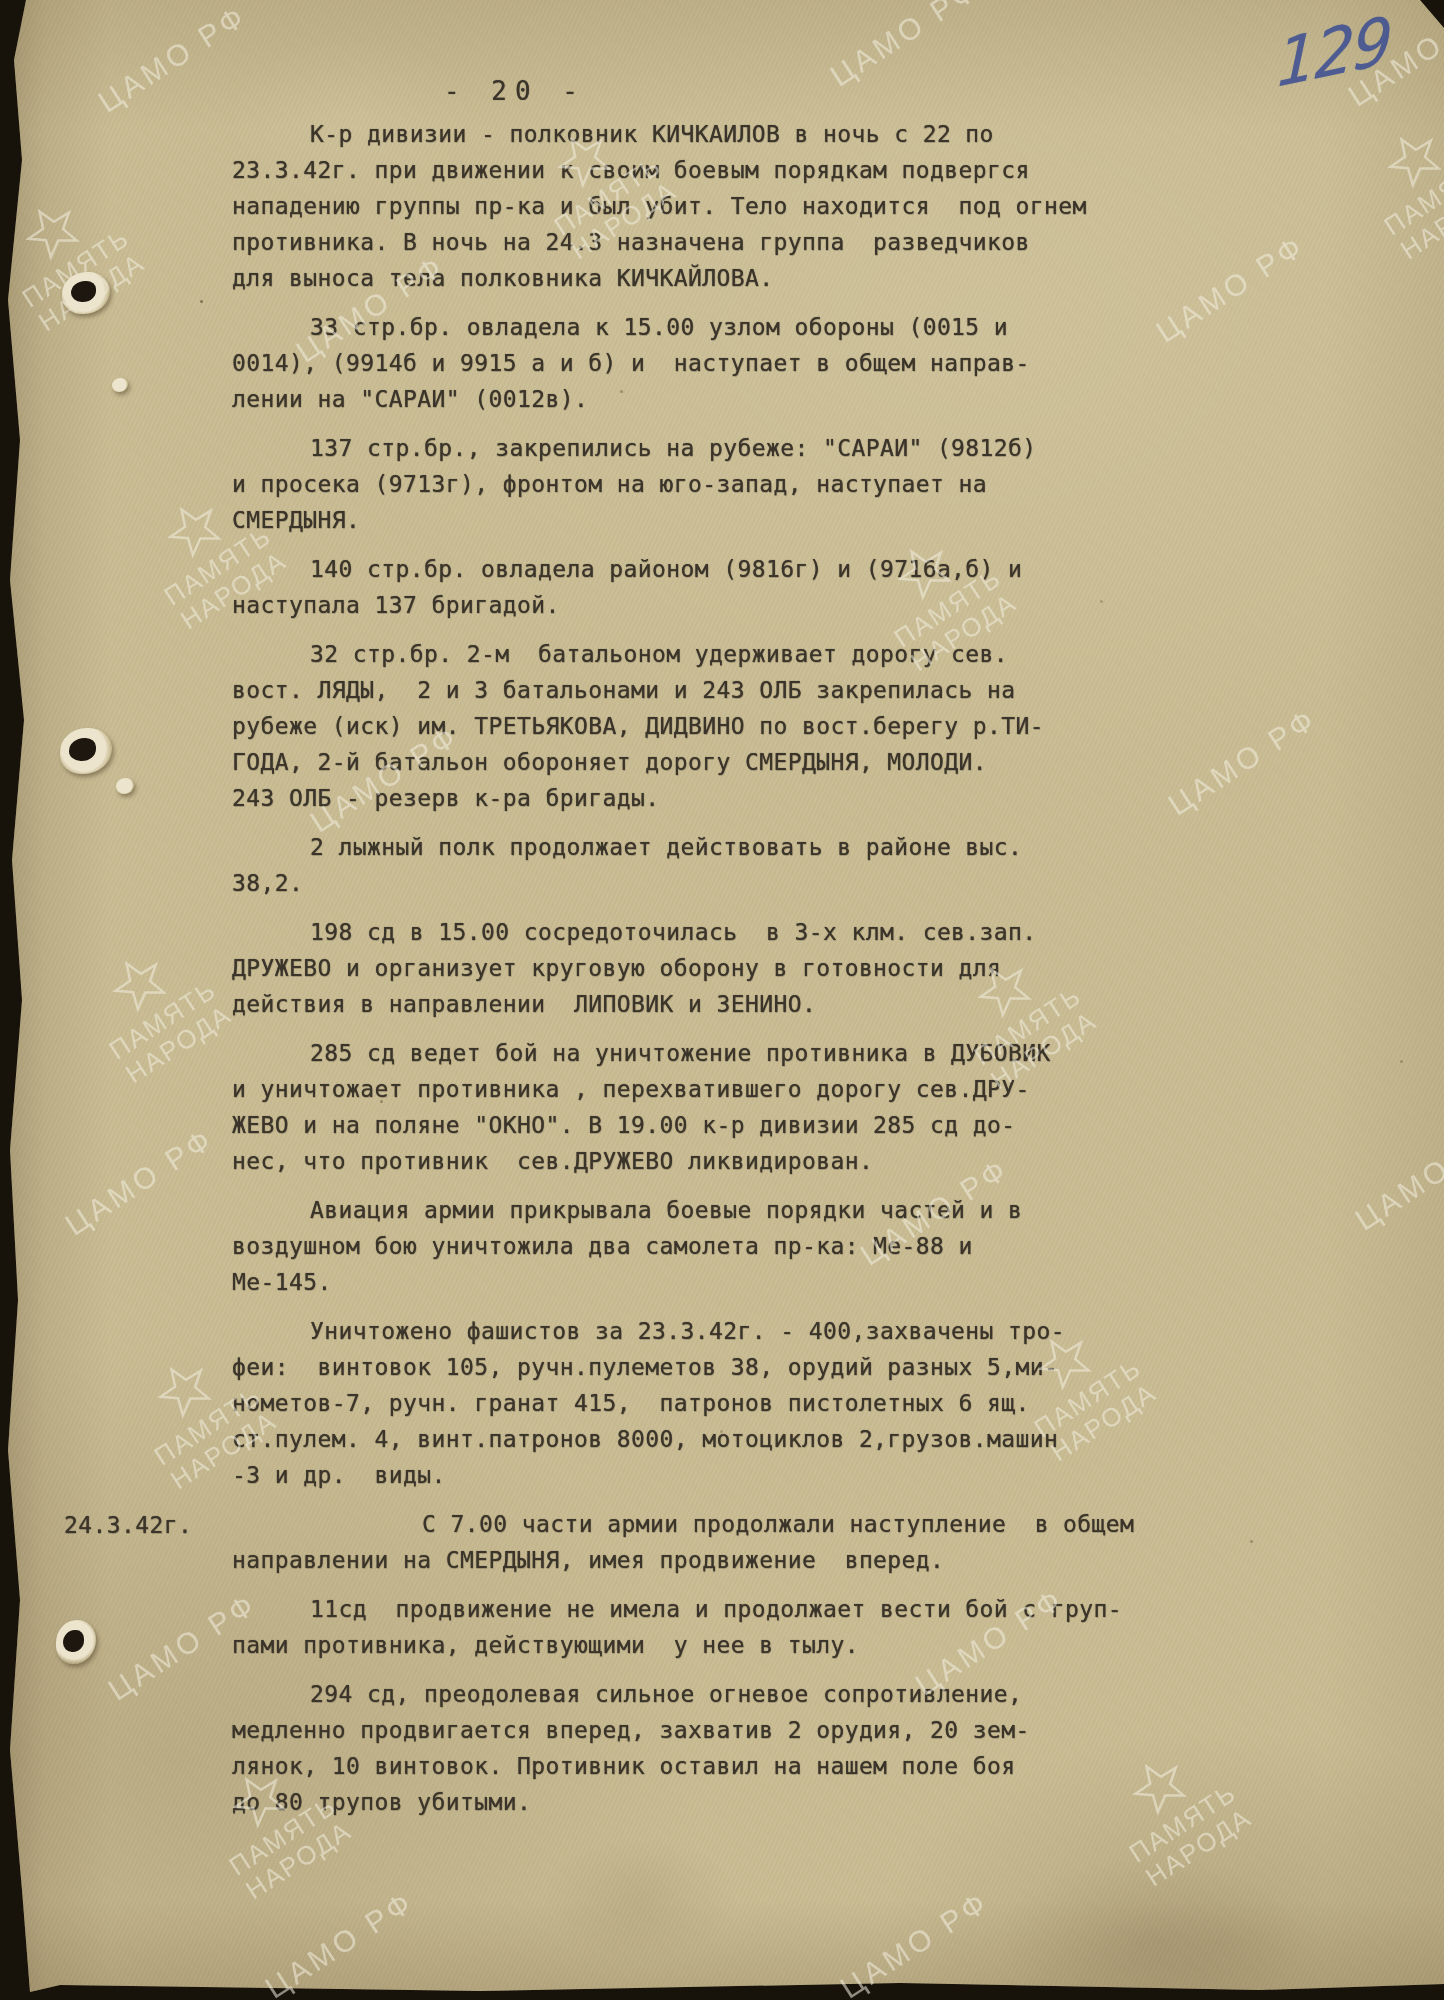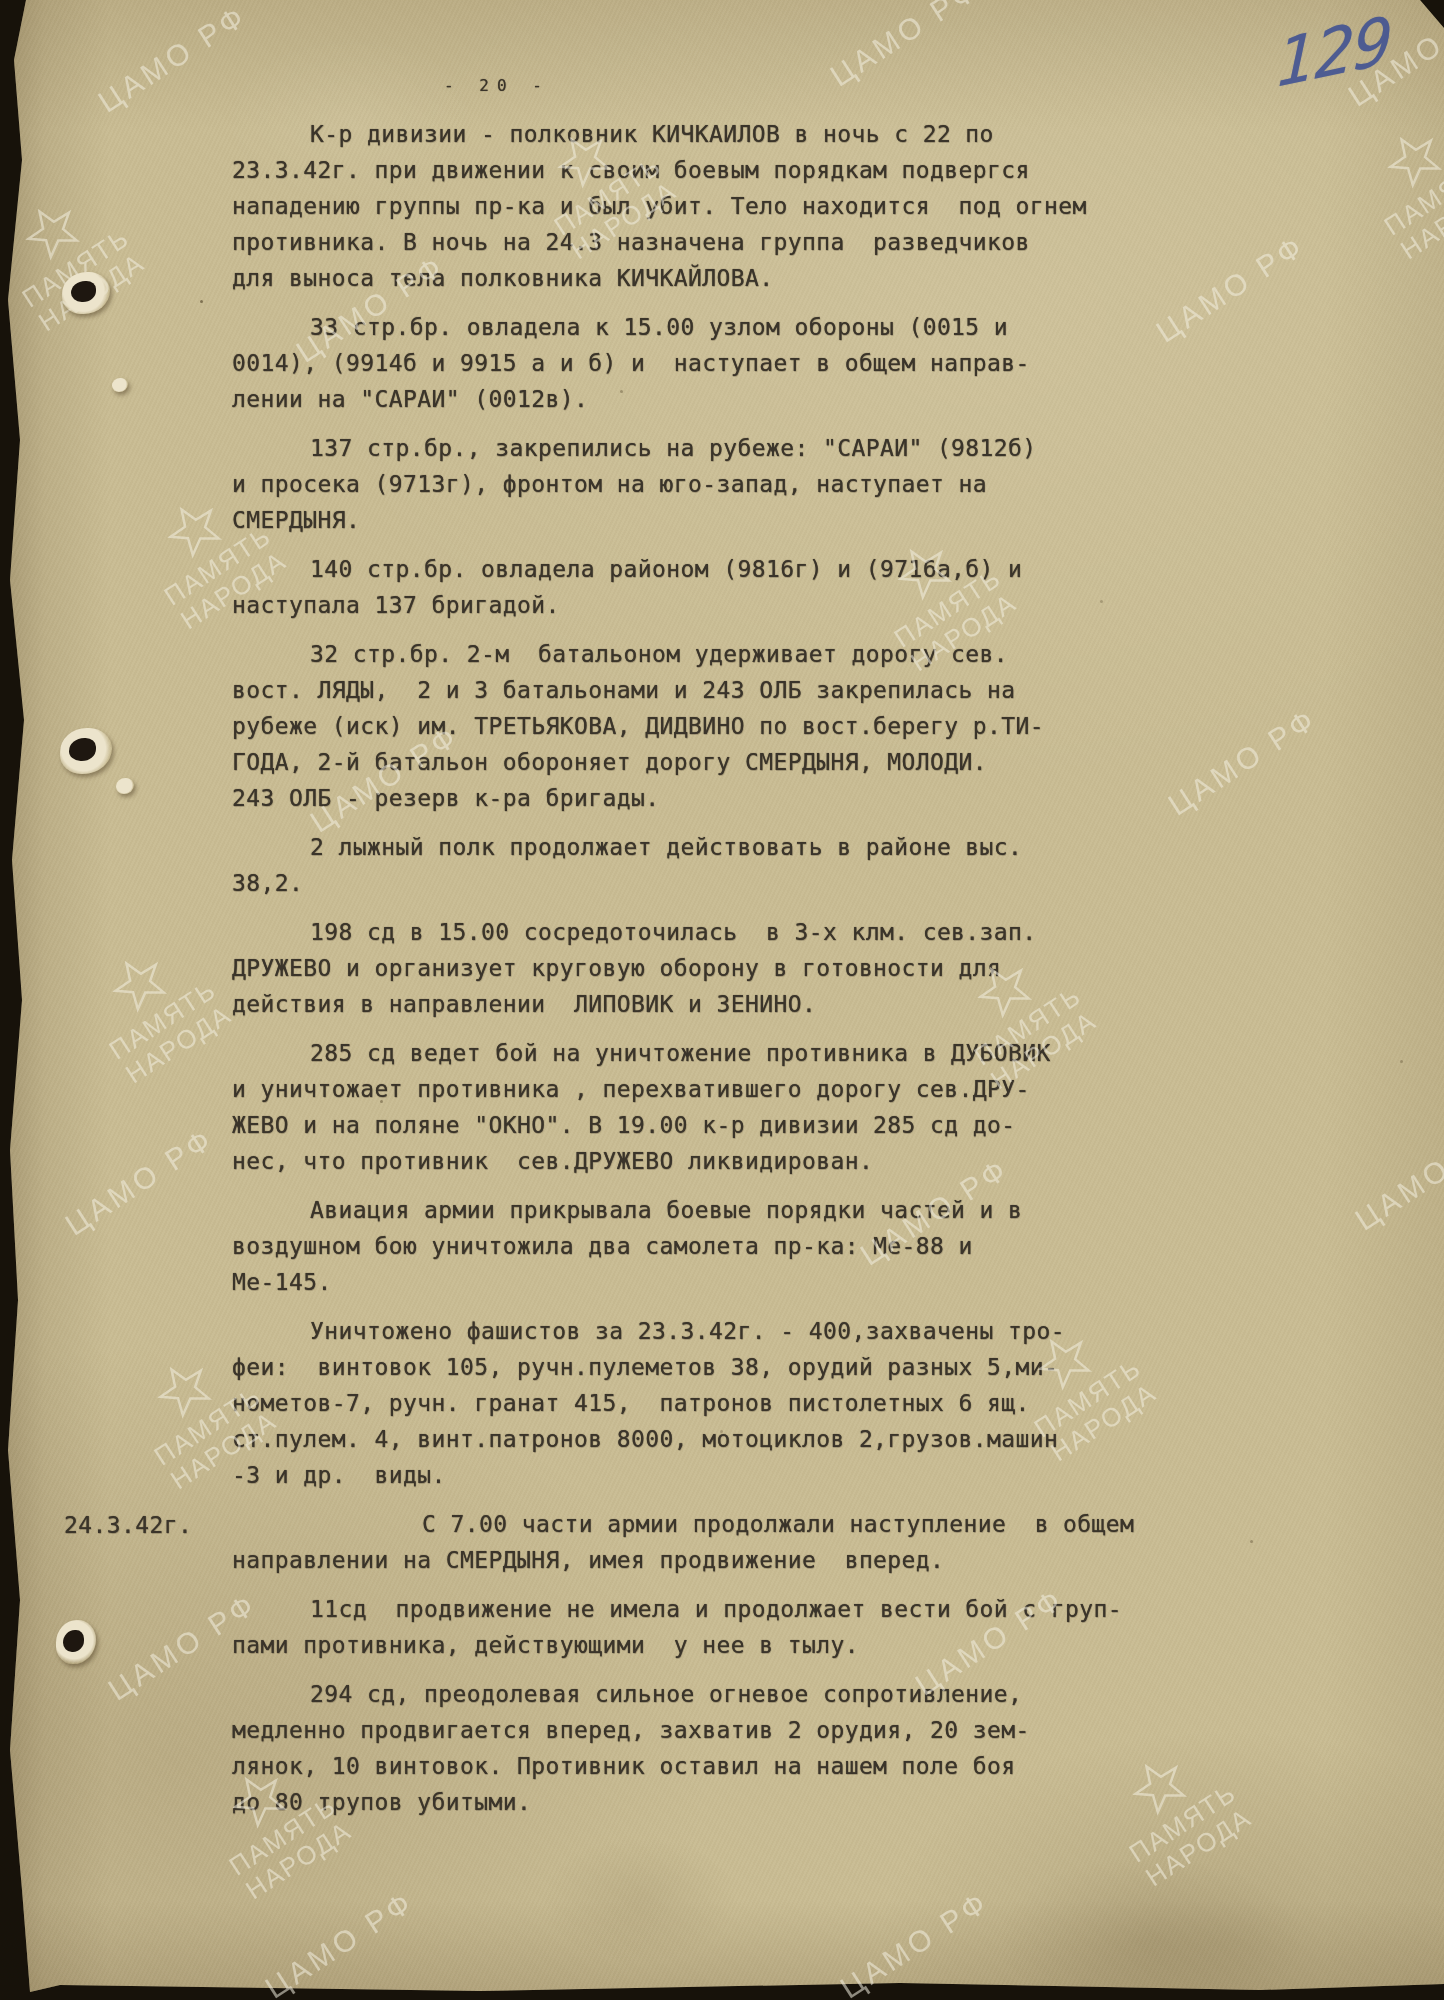--- a/index.html
+++ b/index.html
@@ -33,7 +33,7 @@
   .dated-section .para{text-indent:190px;}
   .margin-date{position:absolute;left:-168px;top:1px;white-space:nowrap;}
   .page-number{position:absolute;left:444px;top:76px;z-index:2;color:#3a342a;
-    font-size:16px;letter-spacing:8px;text-shadow:0 0 1px rgba(48,40,28,.75);}
+    font-size:26px;letter-spacing:8px;text-shadow:0 0 1px rgba(48,40,28,.75);}
   
   .handwritten{position:absolute;right:52px;top:20px;z-index:4;color:#3e5093;
     font-family:"DejaVu Sans",sans-serif;font-style:italic;font-size:64px;line-height:64px;

